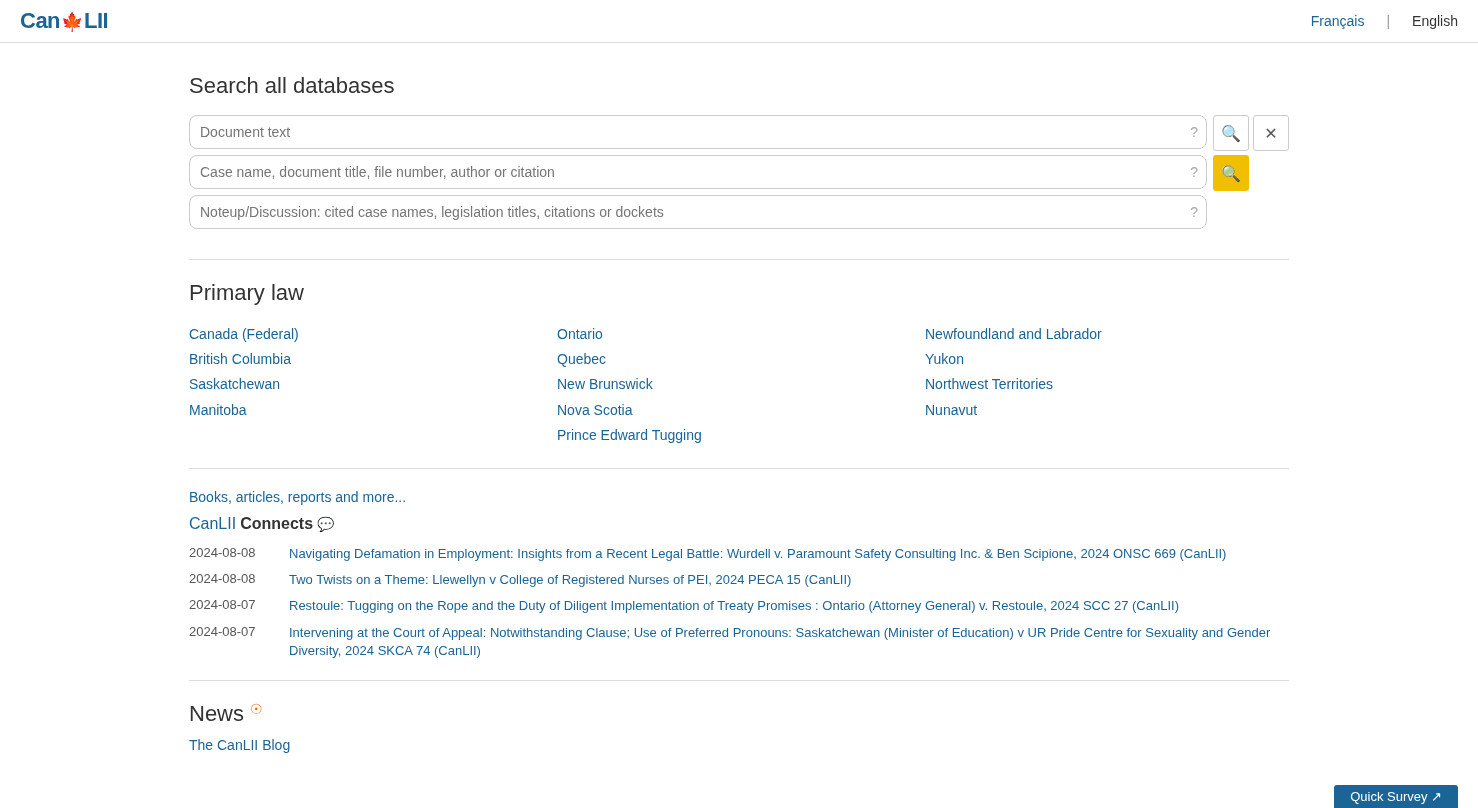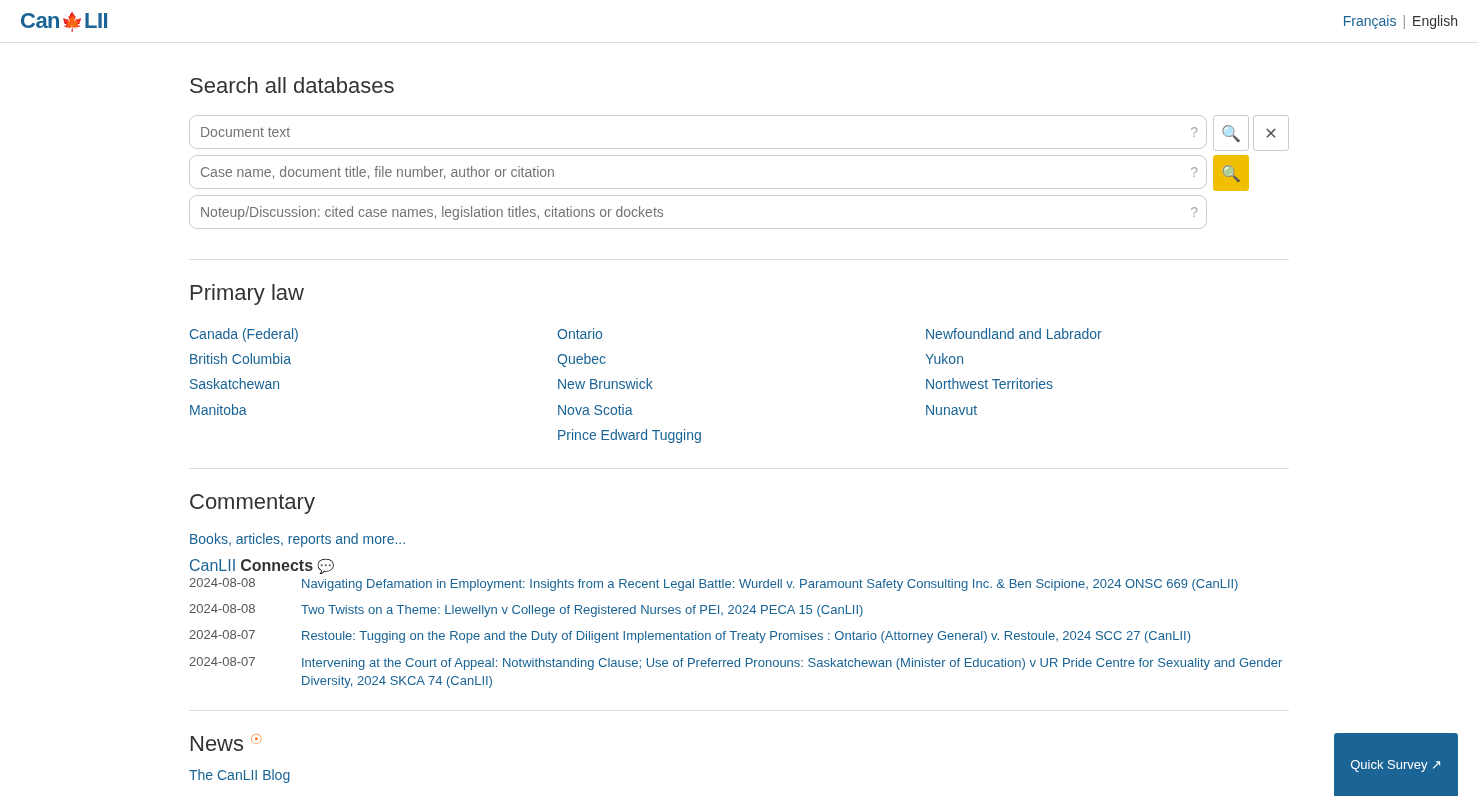--- a/index.html
+++ b/index.html
@@ -34,7 +34,7 @@
     .lang-switcher {
       display: flex;
       align-items: center;
-      gap: 6px;
+      gap: 22px;
       font-size: 14px;
     }
 

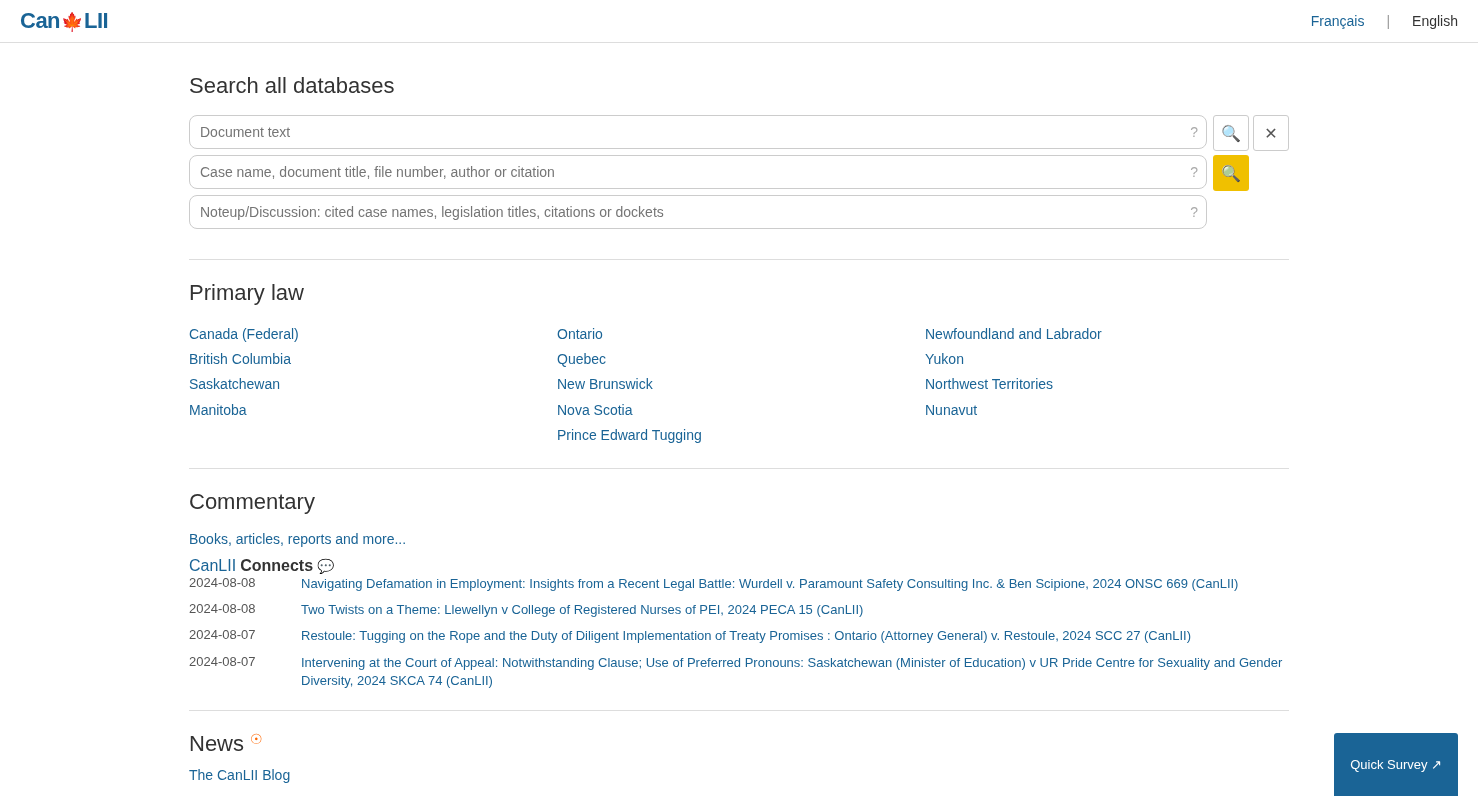--- a/index.html
+++ b/index.html
@@ -335,7 +335,6 @@
   <hr class="divider">
 
   <div class="commentary-section">
-    <h2 class="section-title">Commentary</h2>
     <a href="#" class="commentary-link">Books, articles, reports and more...</a>
 
     <div class="canlii-connects">

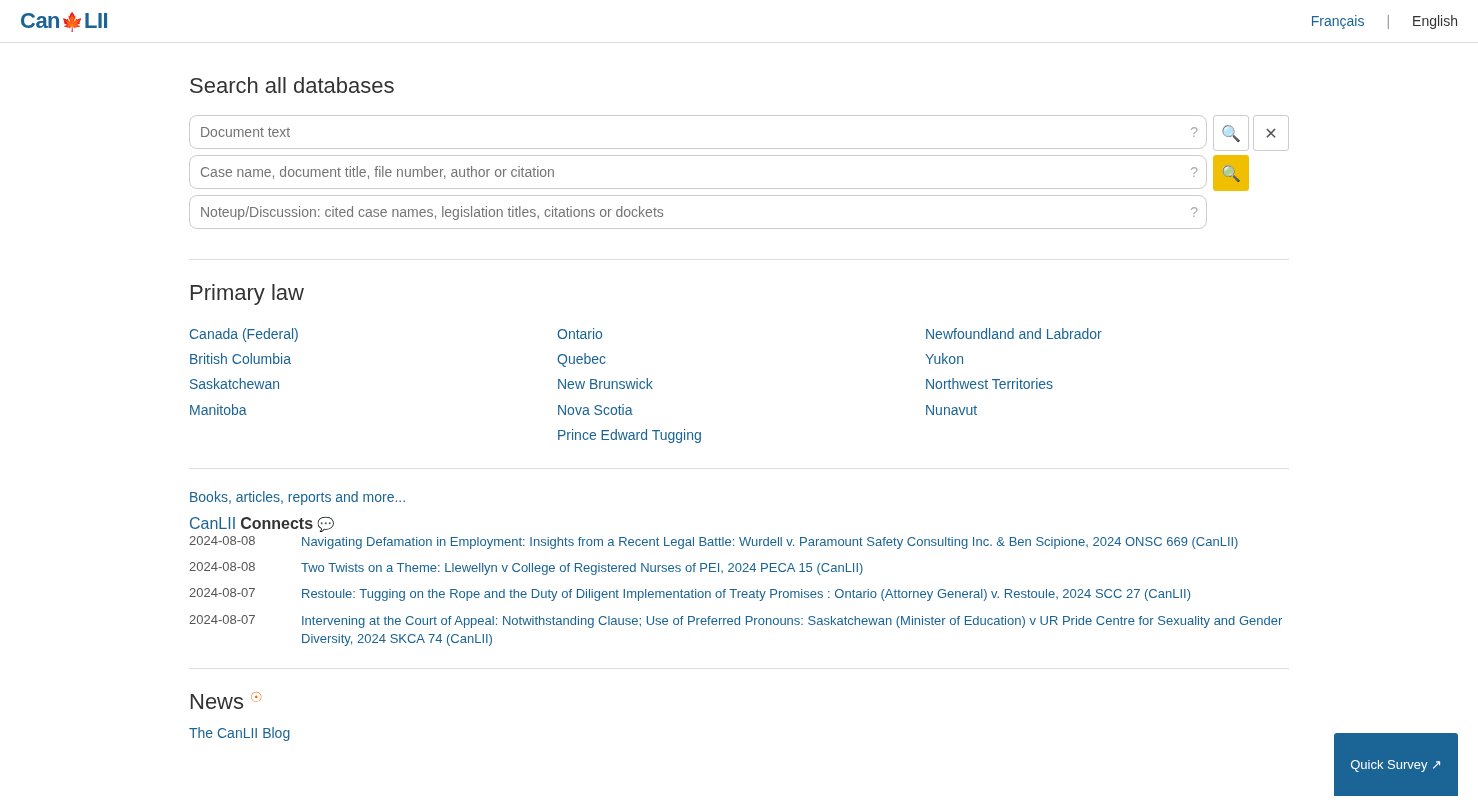--- a/index.html
+++ b/index.html
@@ -164,6 +164,7 @@
       display: flex;
       align-items: center;
       gap: 4px;
+      margin-bottom: 12px;
     }
 
     .canlii-connects-text-normal {

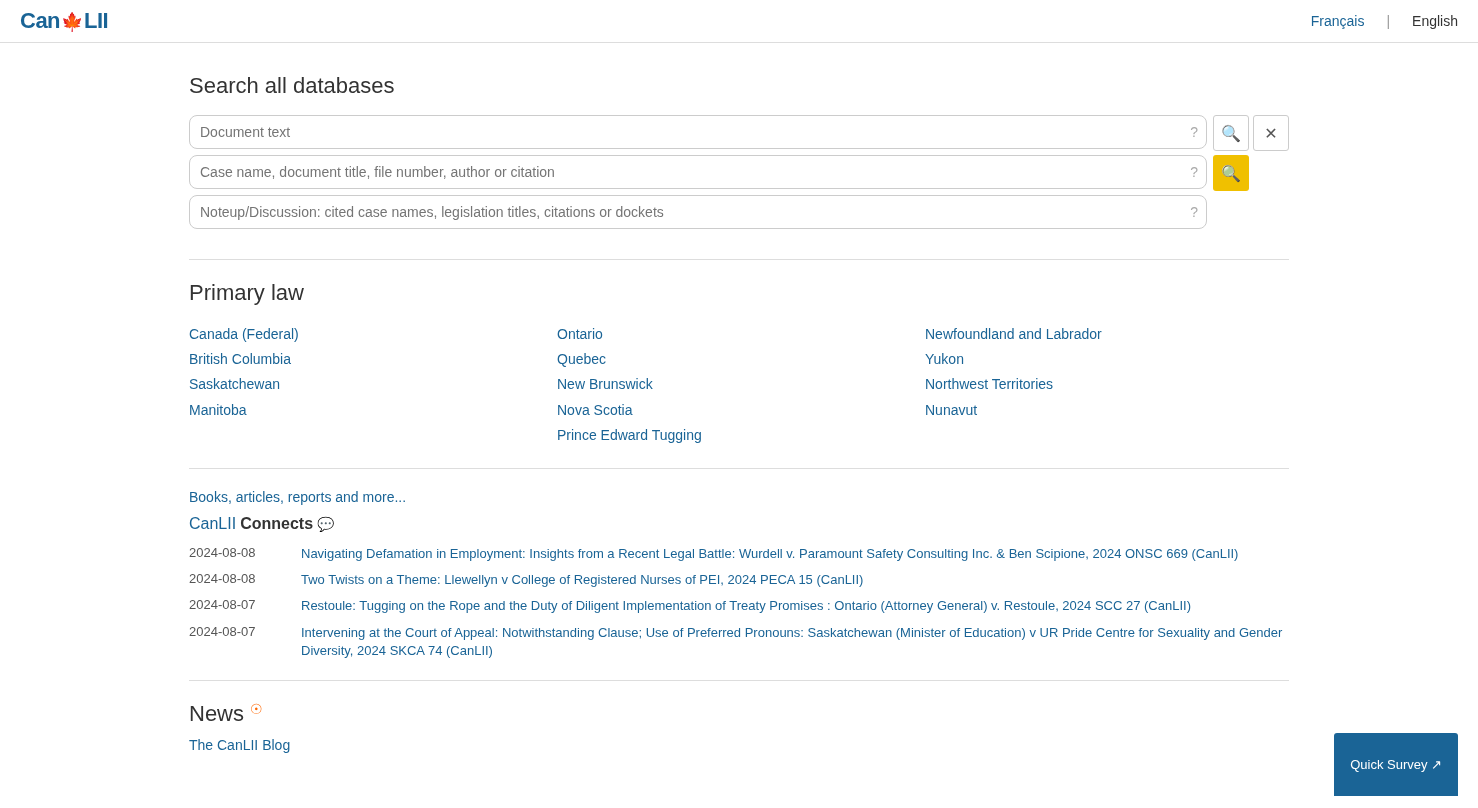--- a/index.html
+++ b/index.html
@@ -190,7 +190,7 @@
 
     .connects-entry {
       display: flex;
-      gap: 32px;
+      gap: 20px;
       margin-bottom: 8px;
       align-items: flex-start;
     }

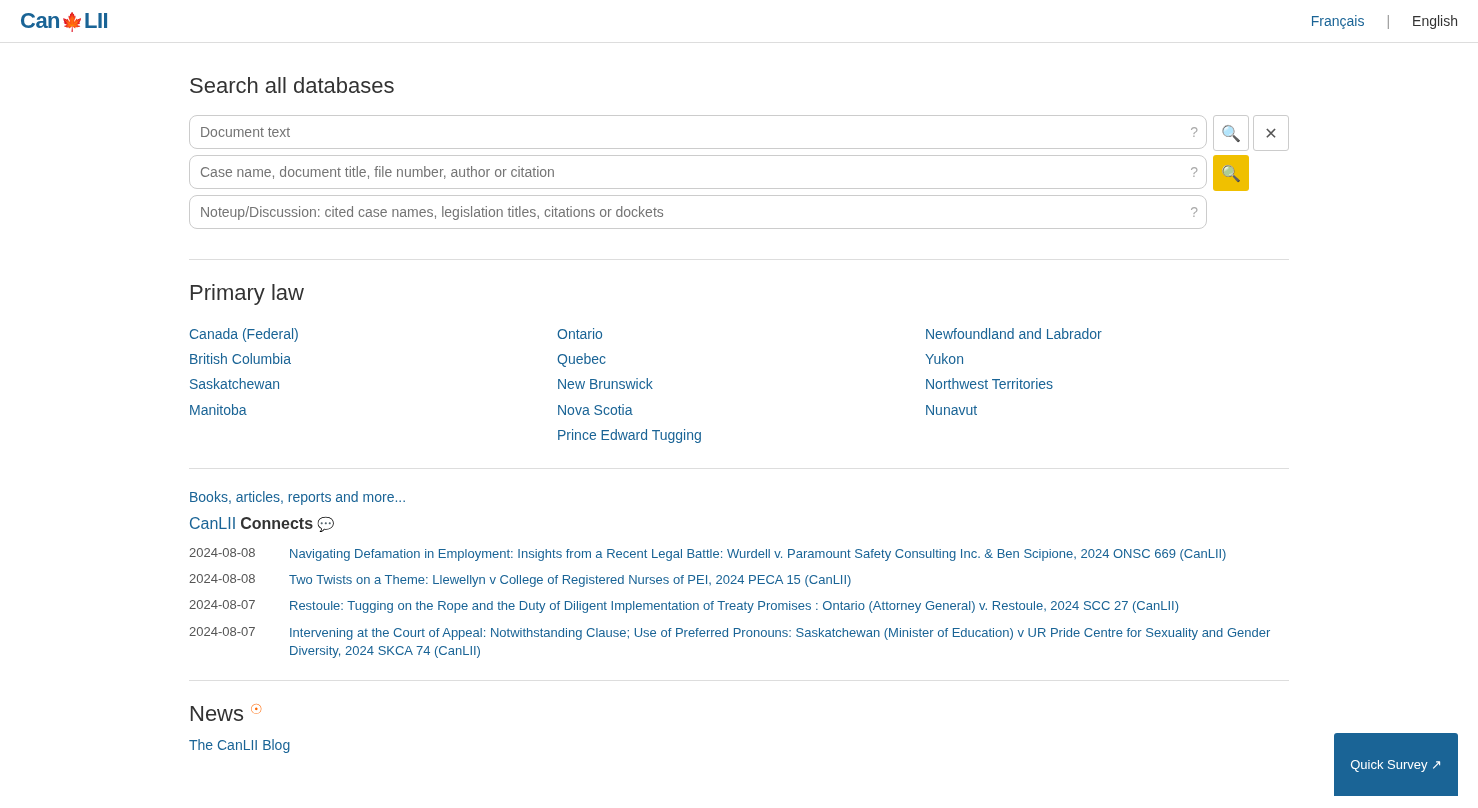--- a/index.html
+++ b/index.html
@@ -230,11 +230,11 @@
 
     .quick-survey-btn {
       position: fixed;
-      bottom: 12px;
+      bottom: 0;
       right: 20px;
       background: #1a6496;
       color: white;
-      padding: 24px 16px;
+      padding: 4px 16px;
       font-size: 13px;
       border: none;
       cursor: pointer;

